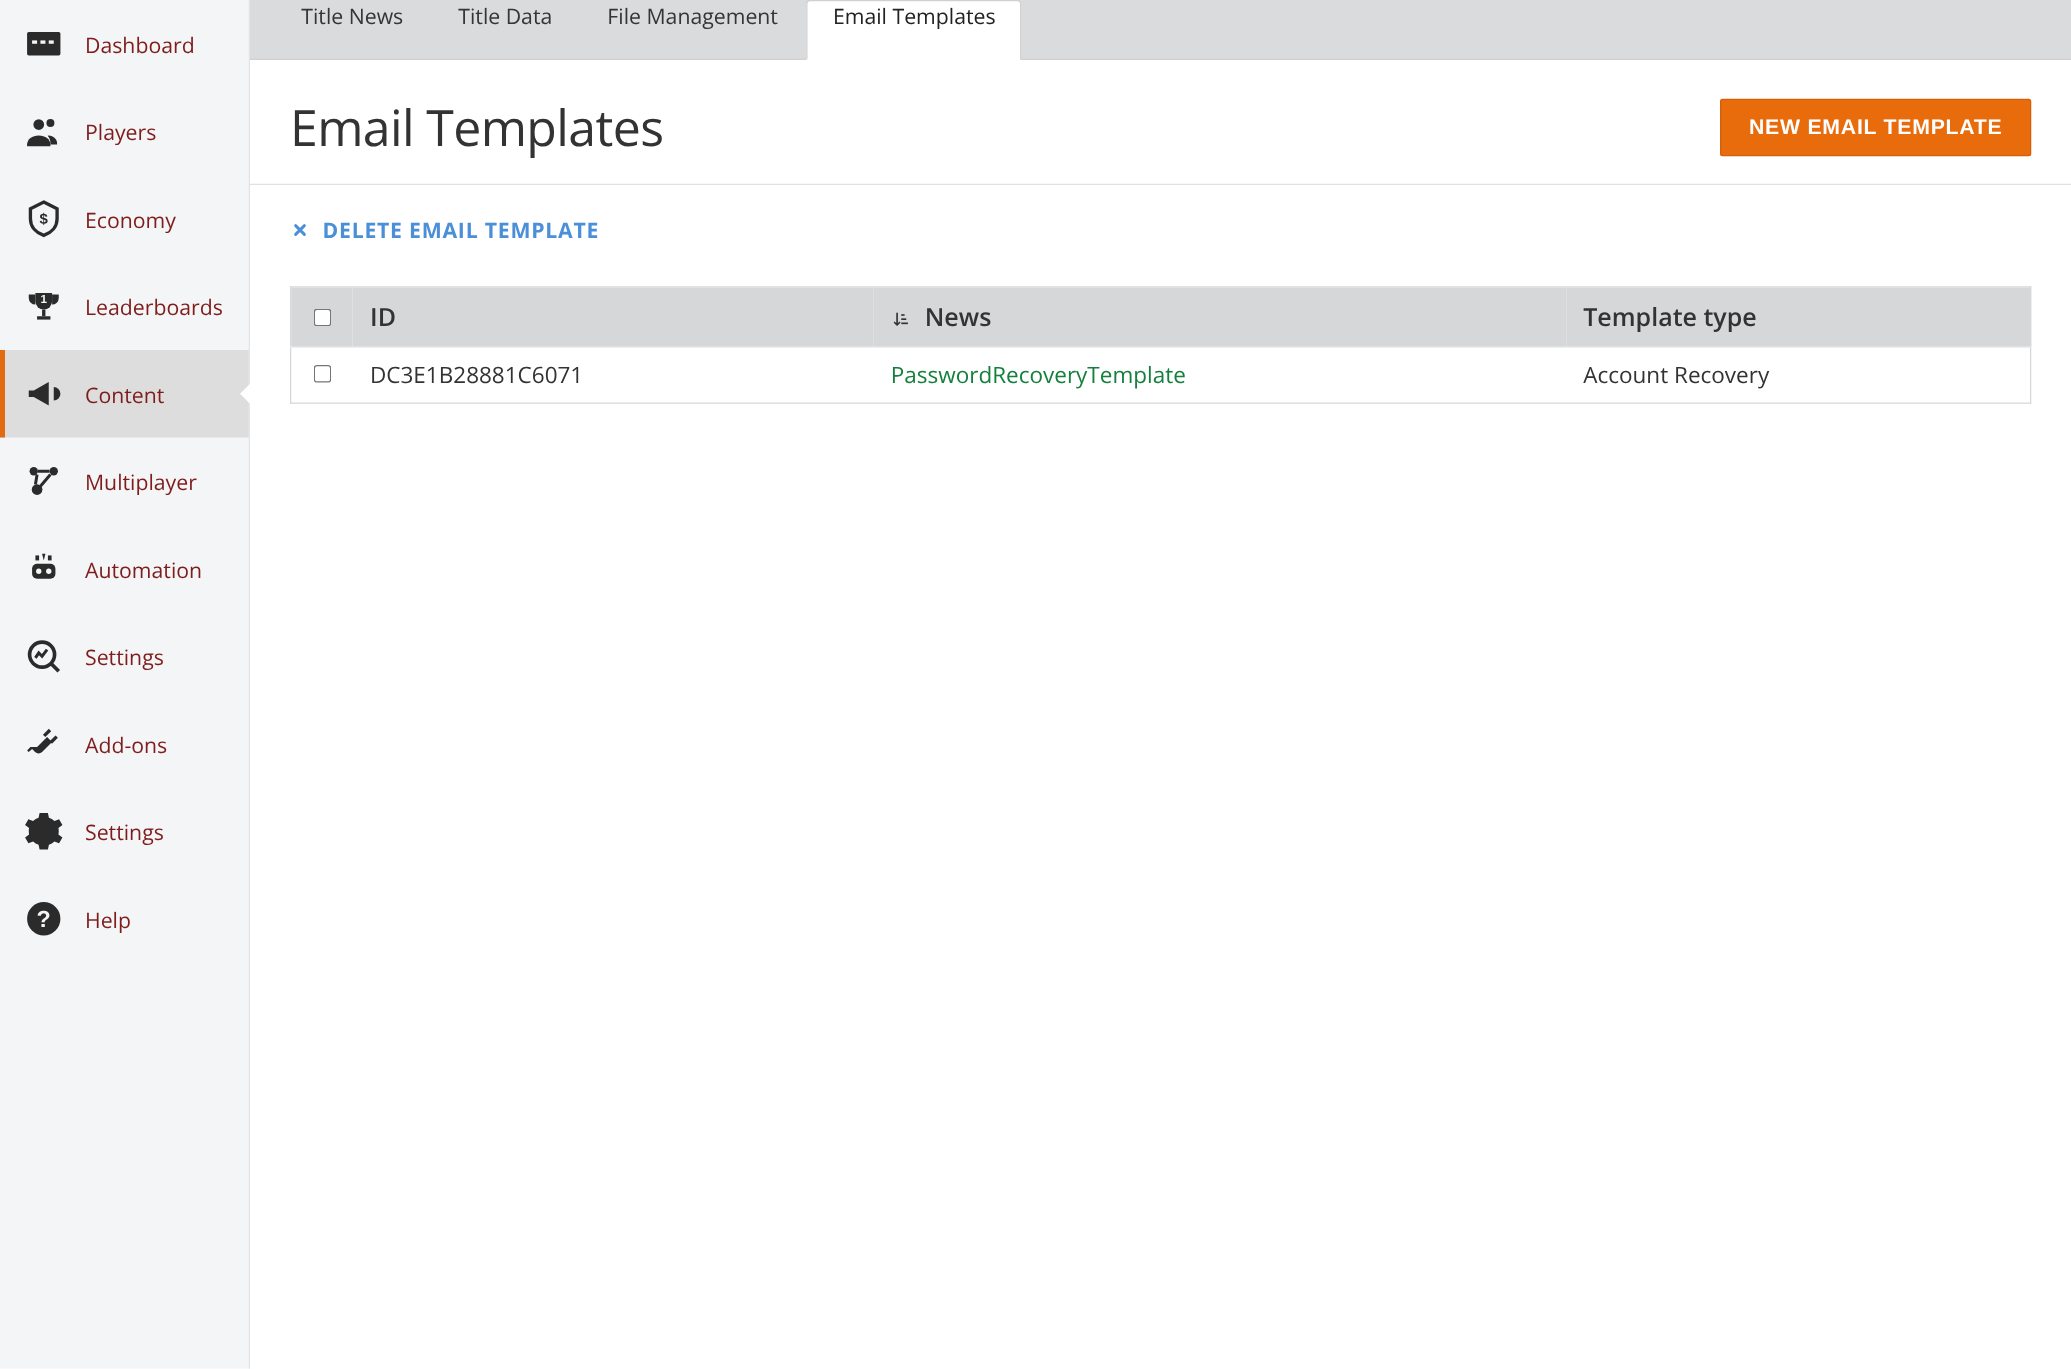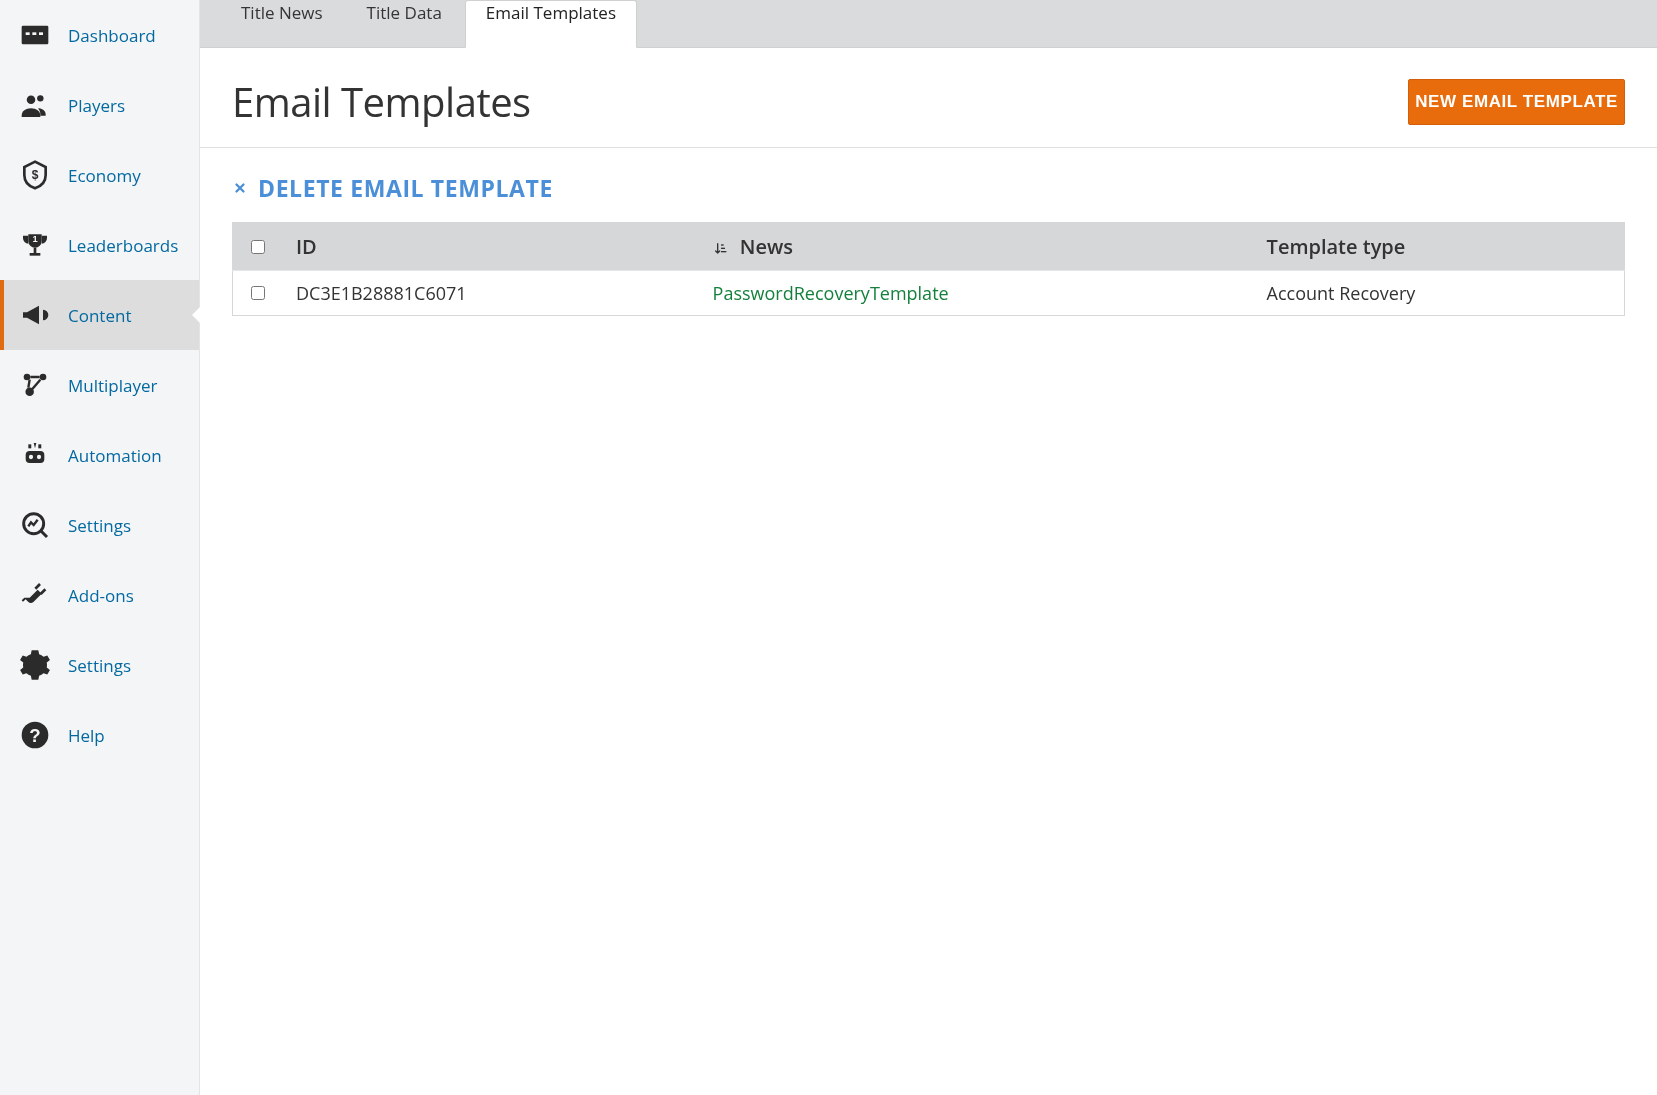--- a/index.html
+++ b/index.html
@@ -165,6 +165,9 @@
       </div>
     <div class="tab">
         <span>Title Data</span>
+      </div>
+    <div class="tab">
+        <span>File Management</span>
       </div>
     <div class="tab active">
         <span>Email Templates</span>

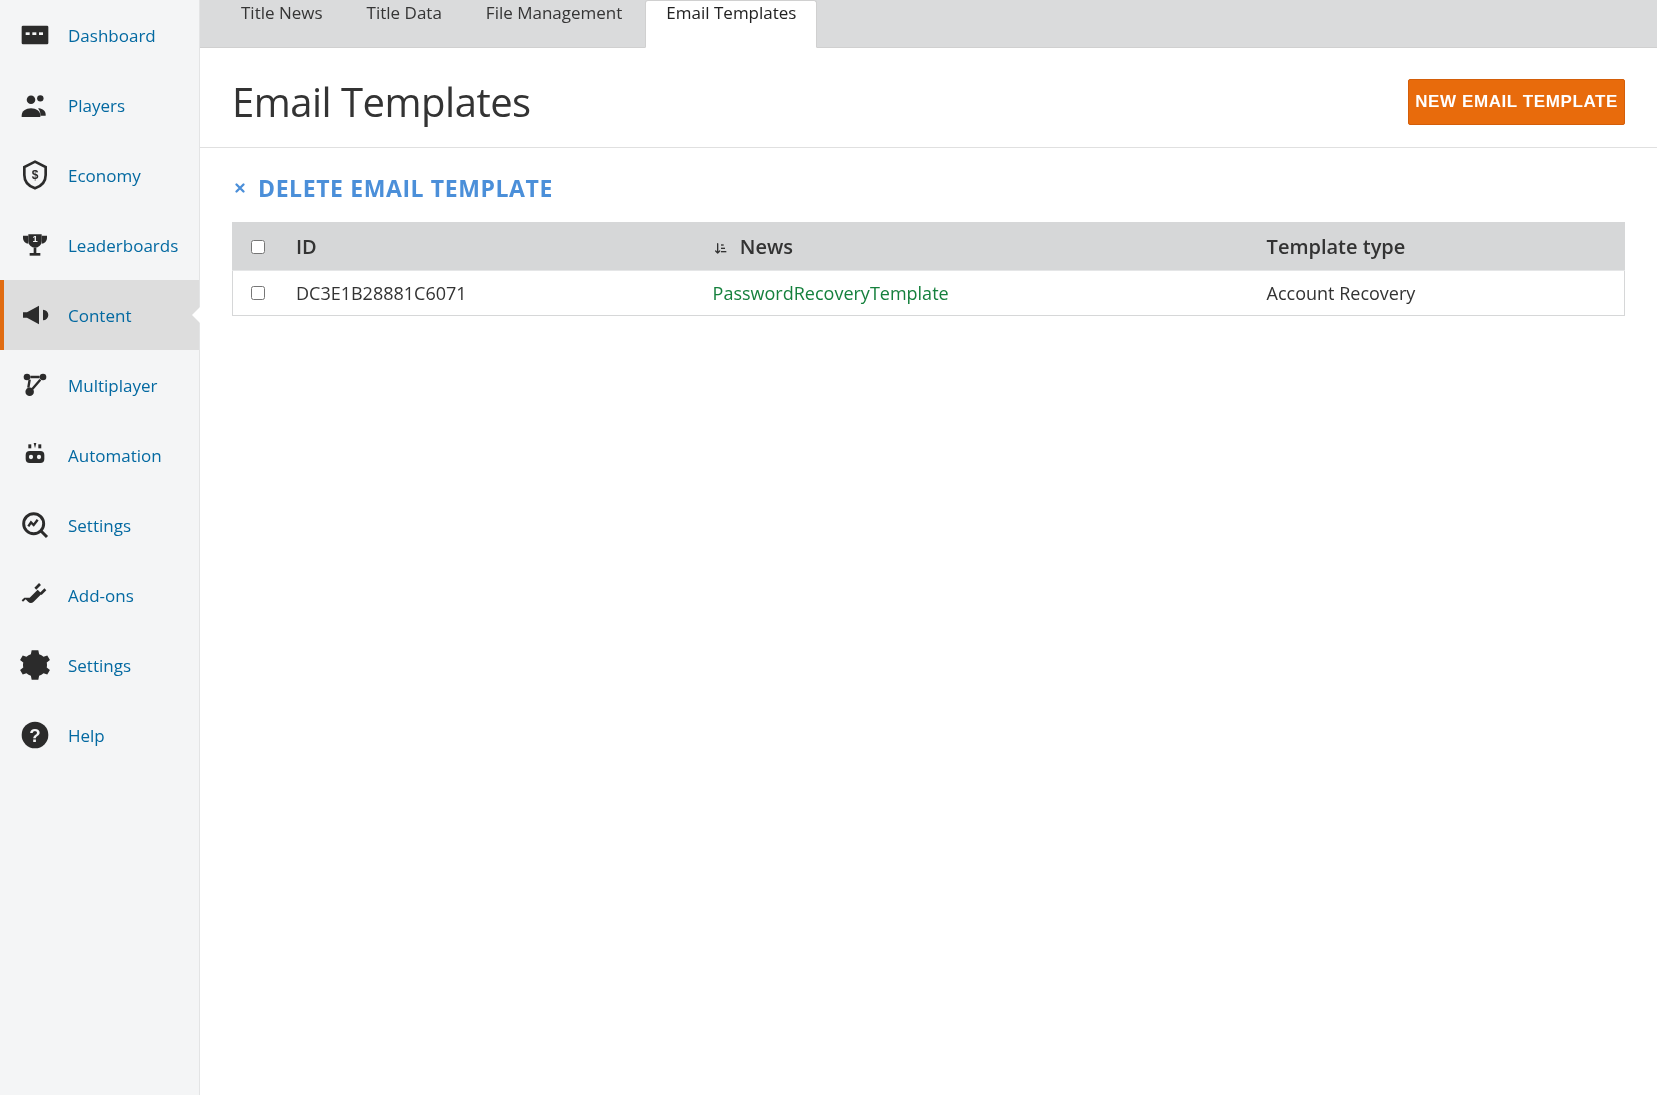--- a/index.html
+++ b/index.html
@@ -10,7 +10,7 @@
   .sidebar { width:200px; background:#f4f5f6; border-right:1px solid #e3e4e5; flex-shrink:0; }
   .side-item { display:flex; align-items:center; height:70px; padding:0 16px; cursor:pointer; position:relative; }
   .side-item .icon { width:38px; height:38px; display:flex; align-items:center; justify-content:center; color:#2b2b2b; flex-shrink:0; }
-  .side-item .label { font-size:17px; color:#0369a1; margin-left:14px; }
+  .side-item .label { font-size:17px; color:#7f1d1d; margin-left:14px; }
   .side-item.active { background:#dddddd; }
   .side-item.active::before { content:""; position:absolute; left:0; top:0; bottom:0; width:4px; background:#e06b11; }
   .side-item.active::after { content:""; position:absolute; right:-1px; top:50%; margin-top:-8px; width:0; height:0; border-top:8px solid transparent; border-bottom:8px solid transparent; border-right:8px solid #fff; }

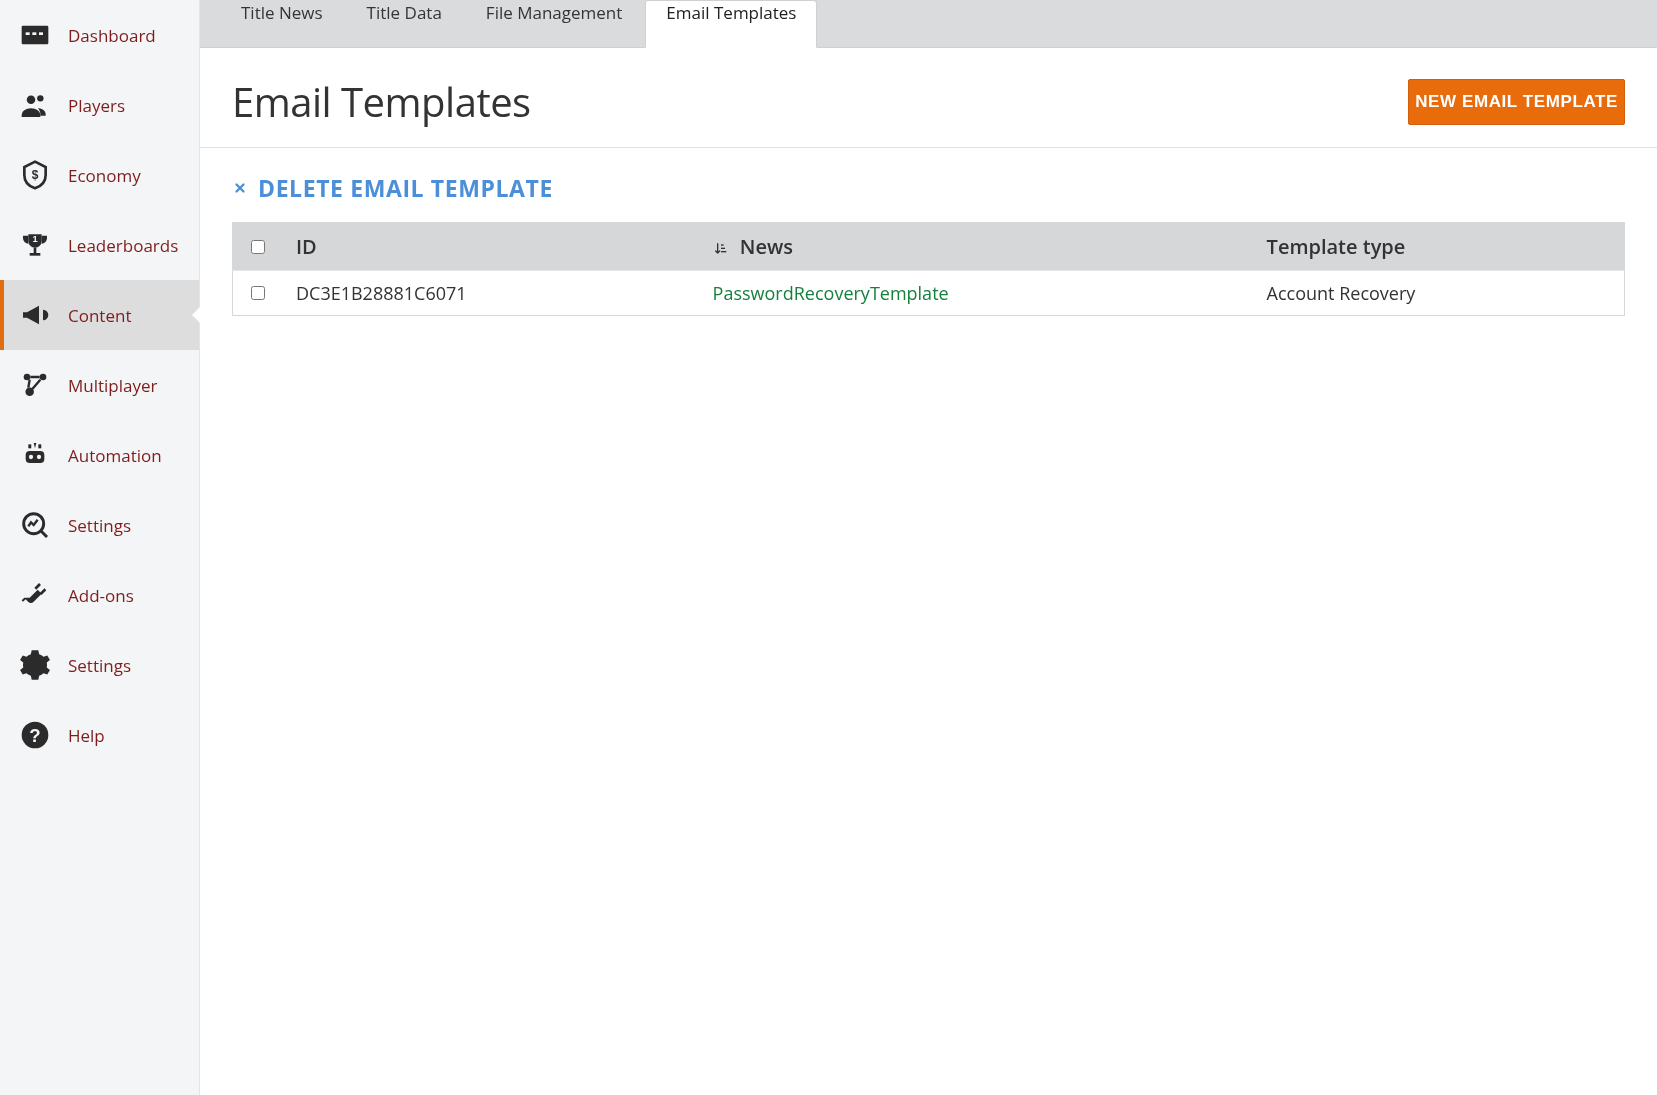--- a/index.html
+++ b/index.html
@@ -24,7 +24,7 @@
   .content { padding:26px 32px 0 32px; flex:1; }
   .header-row { display:flex; align-items:center; justify-content:space-between; margin-bottom:18px; }
   .page-title { font-size:40px; font-weight:400; color:#333; margin:0; letter-spacing:-0.5px; }
-  .btn-primary { background:#e86b0c; color:#fff; border:1px solid #d45e09; padding:12px 6px; font-size:17px; font-weight:700; letter-spacing:0.6px; cursor:pointer; border-radius:2px; }
+  .btn-primary { background:#e86b0c; color:#fff; border:1px solid #d45e09; padding:12px 22px; font-size:17px; font-weight:700; letter-spacing:0.6px; cursor:pointer; border-radius:2px; }
   .hr { height:1px; background:#e0e0e0; margin:0 -32px 24px; }
 
   .action-link { display:inline-flex; align-items:center; color:#4b8fd9; font-weight:700; font-size:23px; letter-spacing:0.6px; cursor:pointer; margin-bottom:18px; }

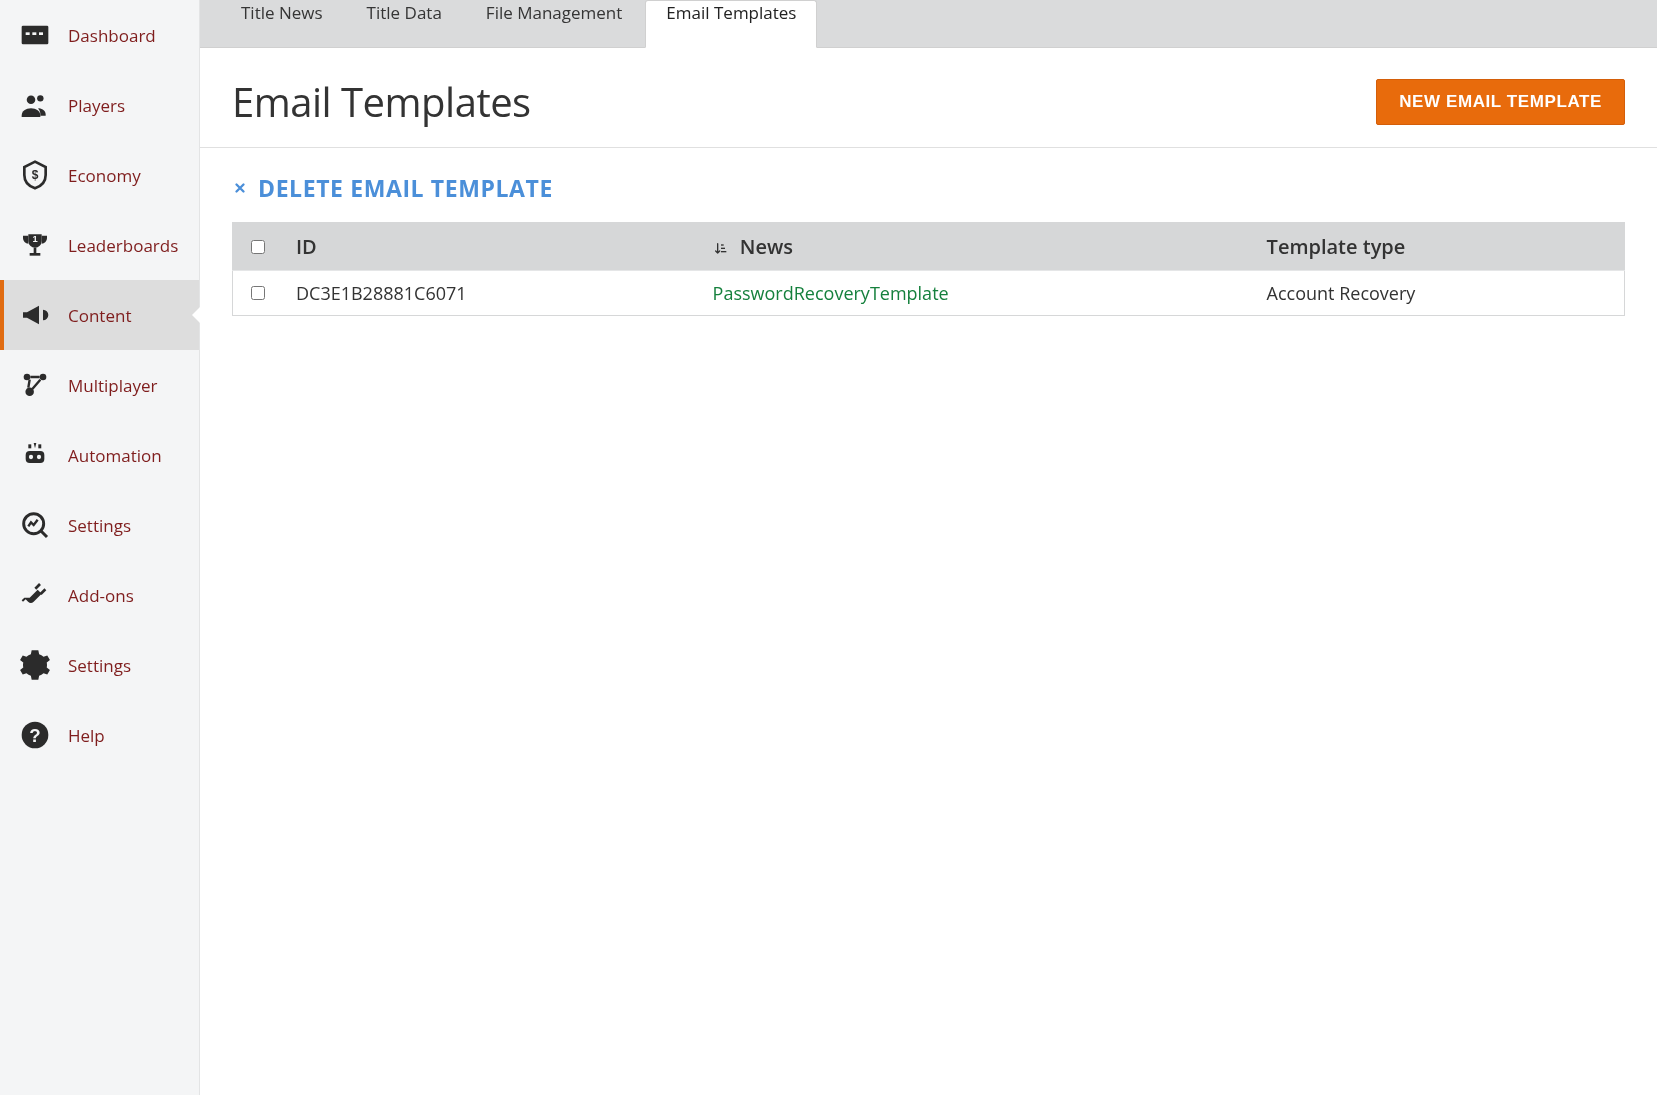--- a/index.html
+++ b/index.html
@@ -27,7 +27,7 @@
   .btn-primary { background:#e86b0c; color:#fff; border:1px solid #d45e09; padding:12px 22px; font-size:17px; font-weight:700; letter-spacing:0.6px; cursor:pointer; border-radius:2px; }
   .hr { height:1px; background:#e0e0e0; margin:0 -32px 24px; }
 
-  .action-link { display:inline-flex; align-items:center; color:#4b8fd9; font-weight:700; font-size:23px; letter-spacing:0.6px; cursor:pointer; margin-bottom:18px; }
+  .action-link { display:inline-flex; align-items:center; color:#4b8fd9; font-weight:700; font-size:17px; letter-spacing:0.6px; cursor:pointer; margin-bottom:34px; }
   .action-link .x { width:16px; height:16px; margin-right:10px; display:inline-flex; align-items:center; justify-content:center; }
   .action-link .x svg { width:14px; height:14px; }
 

